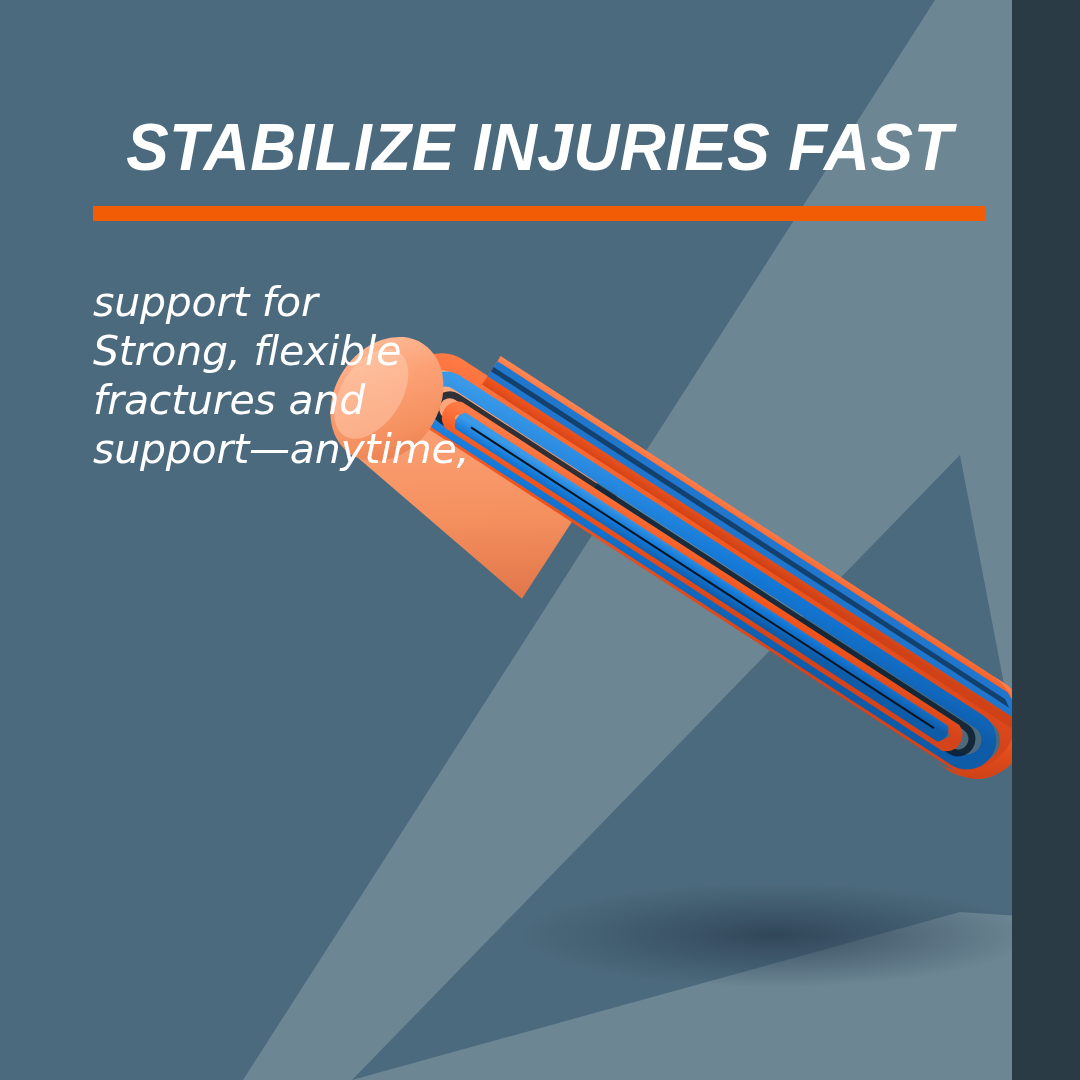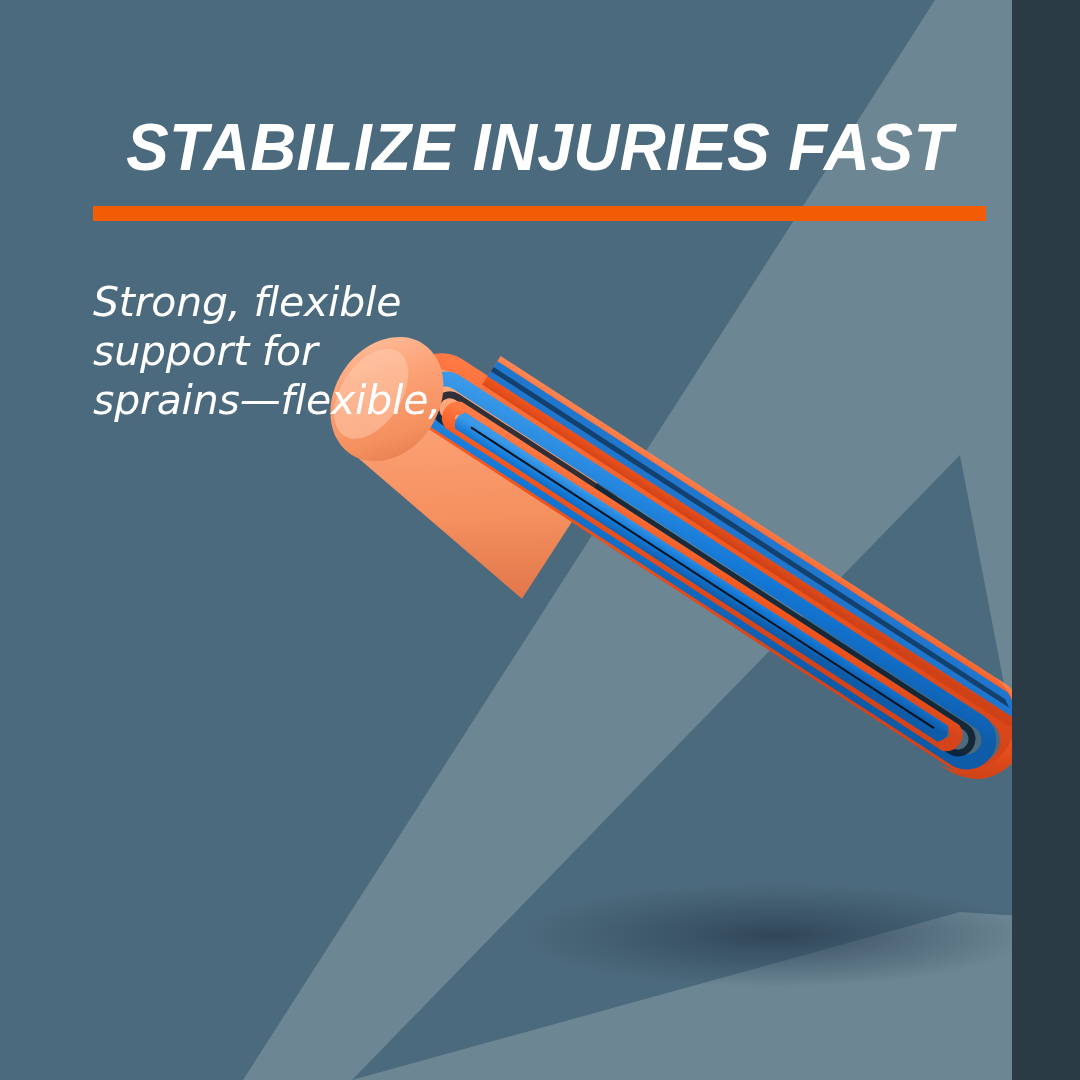--- a/index.html
+++ b/index.html
@@ -169,8 +169,8 @@
   <div class="accent-rule"></div>
 
   <div class="body-copy">
+    <div>support for</div>
     <div>Strong, flexible</div>
-    <div>support for</div>
     <div>sprains—flexible,</div>
   </div>
 

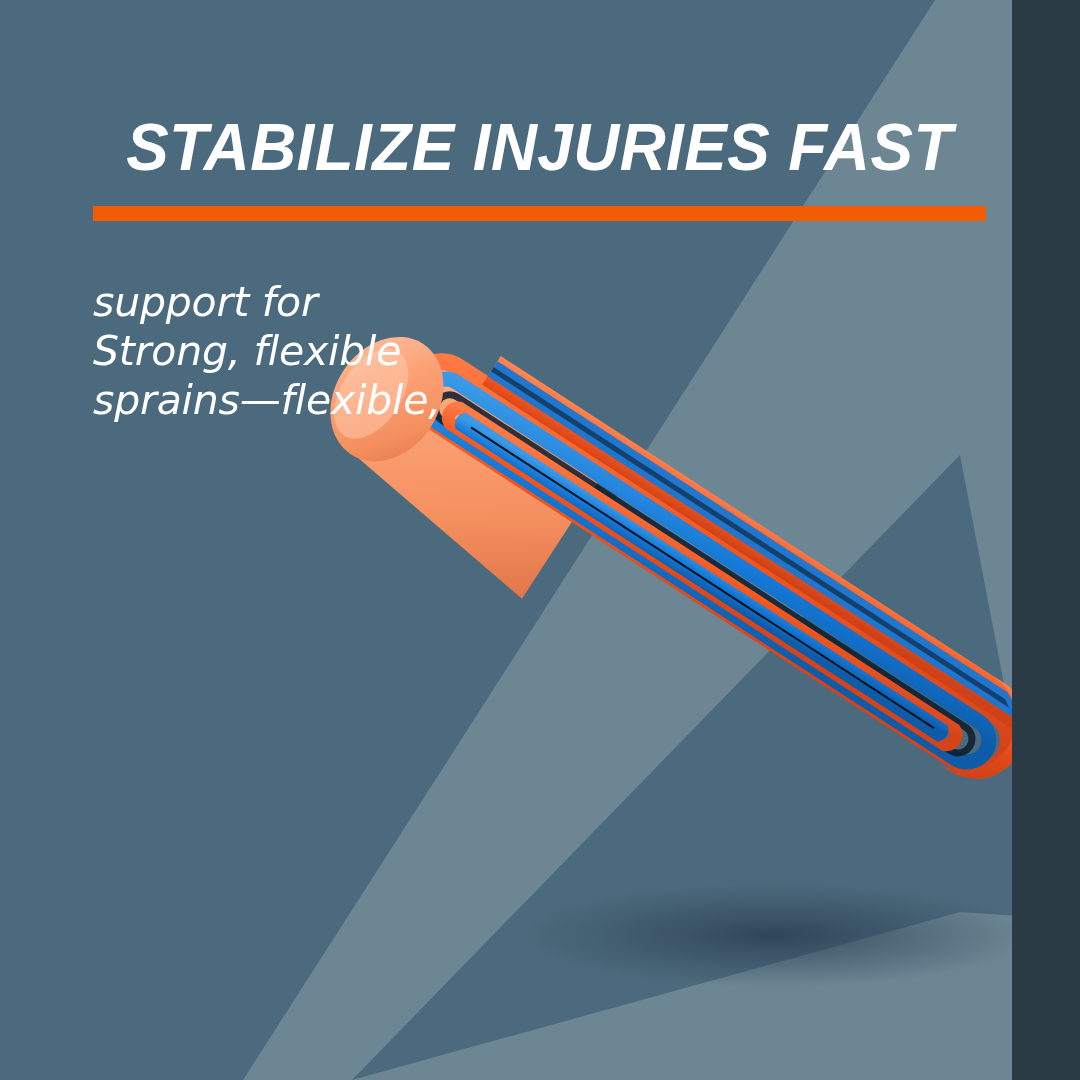--- a/index.html
+++ b/index.html
@@ -171,6 +171,7 @@
   <div class="body-copy">
     <div>support for</div>
     <div>Strong, flexible</div>
+    <div>fractures and</div>
     <div>sprains—flexible,</div>
   </div>
 

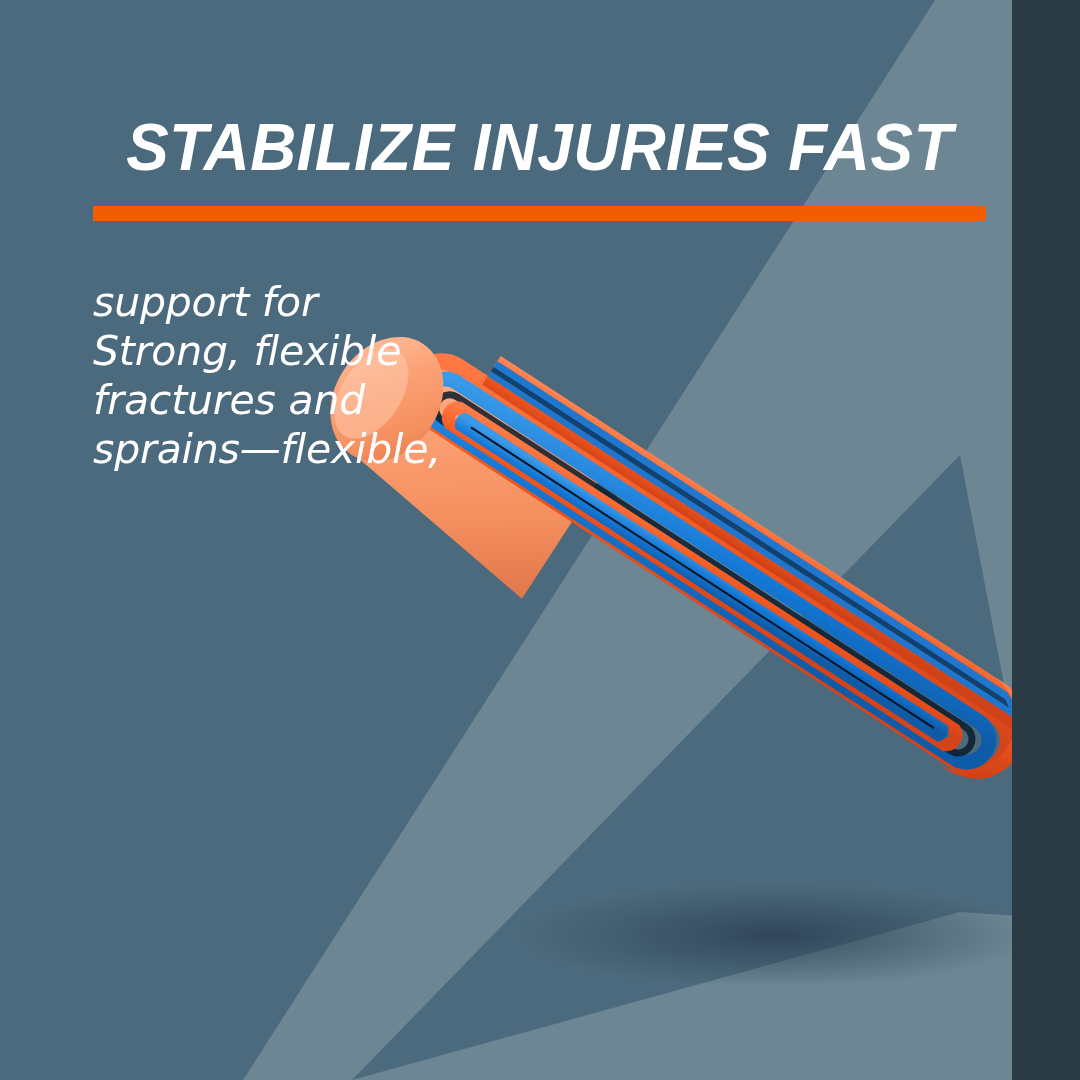--- a/index.html
+++ b/index.html
@@ -172,7 +172,7 @@
     <div>support for</div>
     <div>Strong, flexible</div>
     <div>fractures and</div>
-    <div>sprains—flexible,</div>
+    <div>support—anytime,</div>
   </div>
 
 </div>

